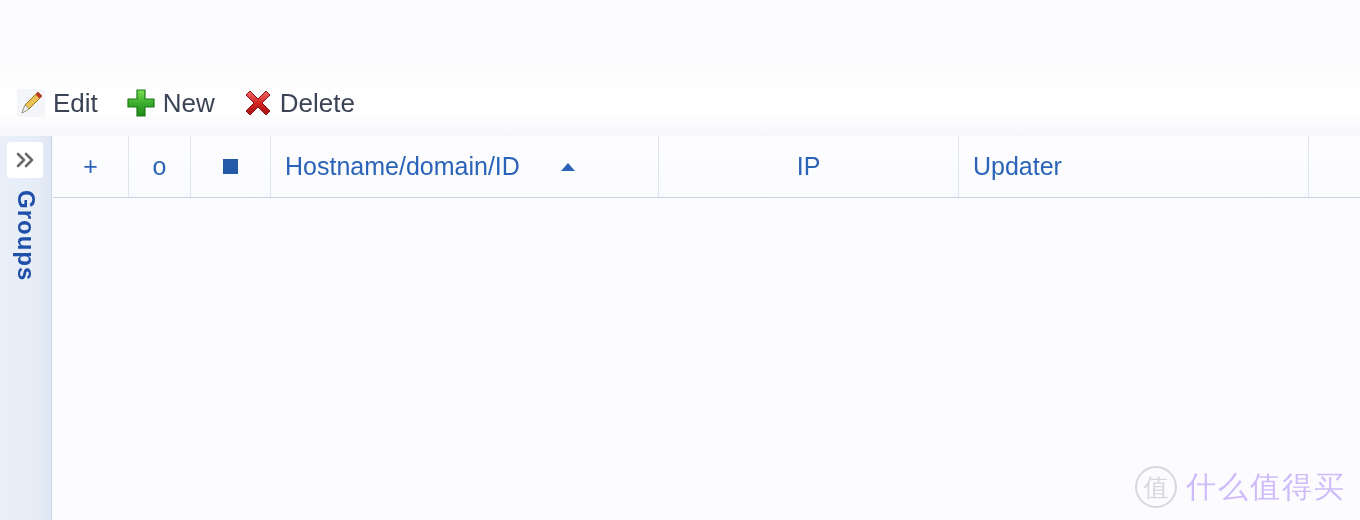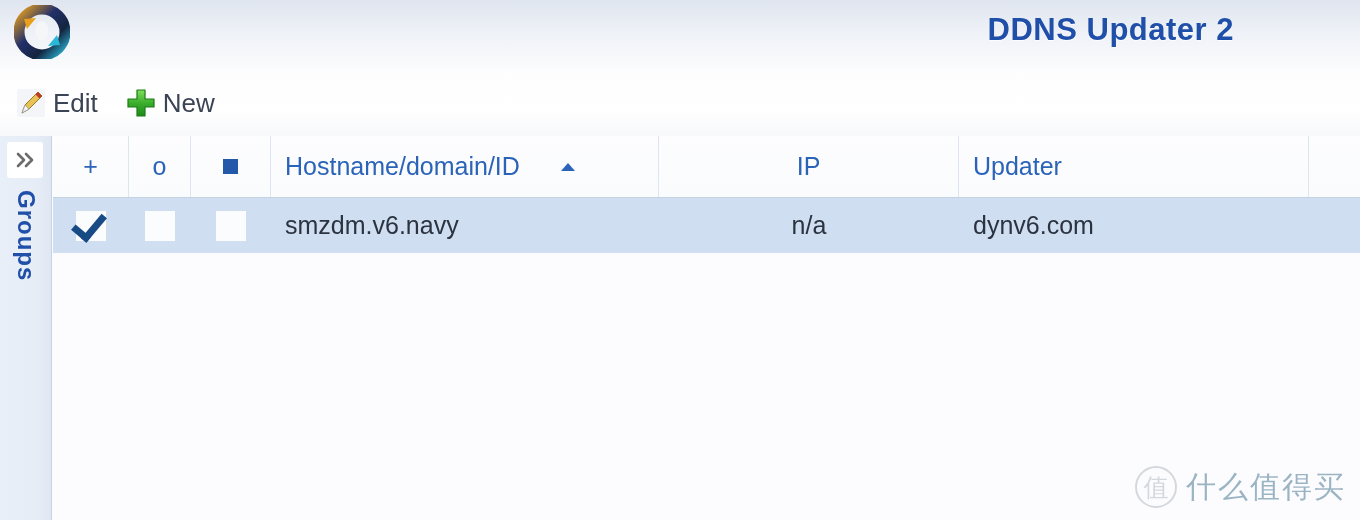--- a/index.html
+++ b/index.html
@@ -240,23 +240,6 @@
 
 <div id="app">
 
-  <div class="banner">
-    <svg class="app-logo" viewBox="0 0 56 54">
-      <defs>
-        <linearGradient id="ringg" x1="0" y1="0" x2="1" y2="1">
-          <stop offset="0%" stop-color="#e8a01c"></stop>
-          <stop offset="40%" stop-color="#23306a"></stop>
-          <stop offset="70%" stop-color="#14243f"></stop>
-          <stop offset="100%" stop-color="#2bb8d8"></stop>
-        </linearGradient>
-      </defs>
-      <circle cx="28" cy="27" r="23" fill="none" stroke="url(#ringg)" stroke-width="11"></circle>
-      <path d="M10 14 L22 13 L13 24 Z" fill="#e8a01c"></path>
-      <path d="M46 40 L34 41 L43 30 Z" fill="#2bb8d8"></path>
-      <ellipse cx="28" cy="26" rx="6.5" ry="10" fill="#f4f6f8"></ellipse>
-    </svg>
-    <div class="app-title">DDNS Updater 2</div>
-  </div>
 
   <div class="toolbar">
 

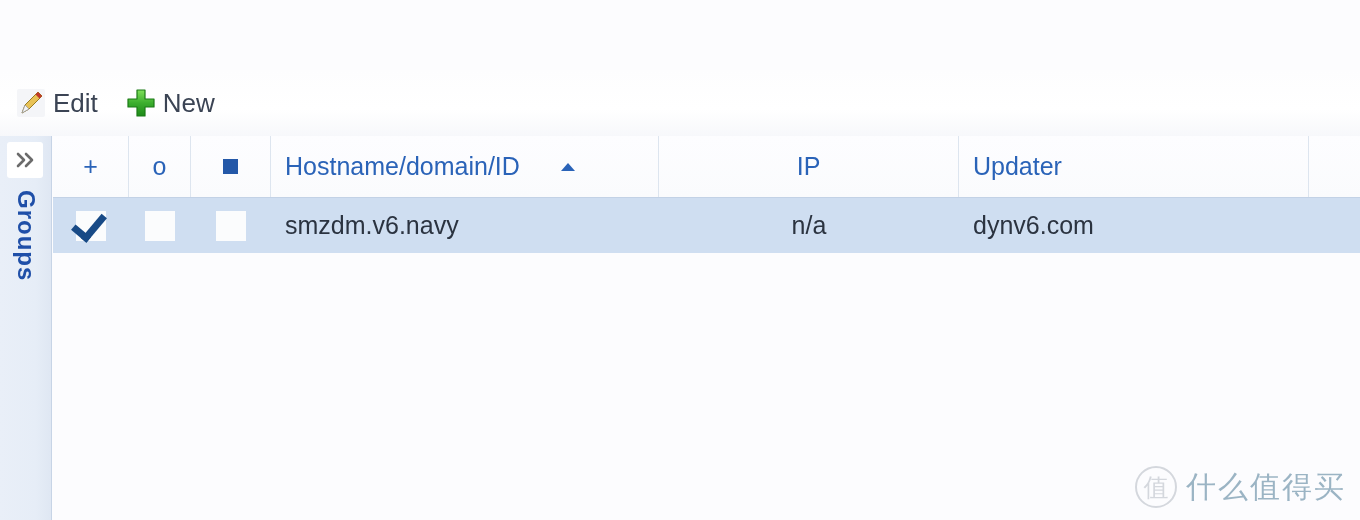--- a/index.html
+++ b/index.html
@@ -267,6 +267,19 @@
       <span class="label">New</span>
     </div>
 
+    <div class="tool-btn">
+      <svg class="tool-icon" viewBox="0 0 34 34">
+        <defs>
+          <linearGradient id="redg" x1="0" y1="0" x2="0" y2="1">
+            <stop offset="0%" stop-color="#f06a6a"></stop>
+            <stop offset="50%" stop-color="#d42424"></stop>
+            <stop offset="100%" stop-color="#a11212"></stop>
+          </linearGradient>
+        </defs>
+        <path d="M9 5 L17 13 L25 5 L29 9 L21 17 L29 25 L25 29 L17 21 L9 29 L5 25 L13 17 L5 9 Z" fill="url(#redg)" stroke="#8d1010" stroke-width="1" stroke-linejoin="round"></path>
+      </svg>
+      <span class="label">Delete</span>
+    </div>
 
   </div>
 

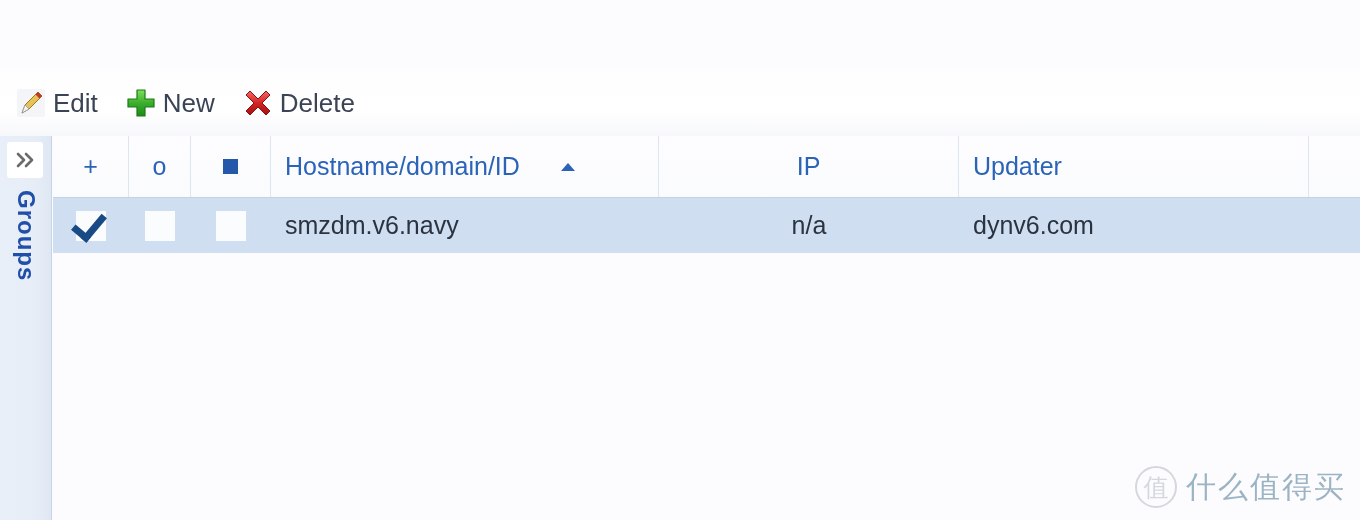--- a/index.html
+++ b/index.html
@@ -312,21 +312,6 @@
       <div class="th left col-extra"></div>
     </div>
 
-    <div class="row">
-      <div class="td center col-check">
-        <span class="checkbox checked"></span>
-      </div>
-      <div class="td center col-o">
-        <span class="checkbox"></span>
-      </div>
-      <div class="td center col-sq">
-        <span class="checkbox"></span>
-      </div>
-      <div class="td left col-host">smzdm.v6.navy</div>
-      <div class="td center col-ip">n/a</div>
-      <div class="td left col-prov">dynv6.com</div>
-      <div class="td left col-extra"></div>
-    </div>
 
   </div>
 

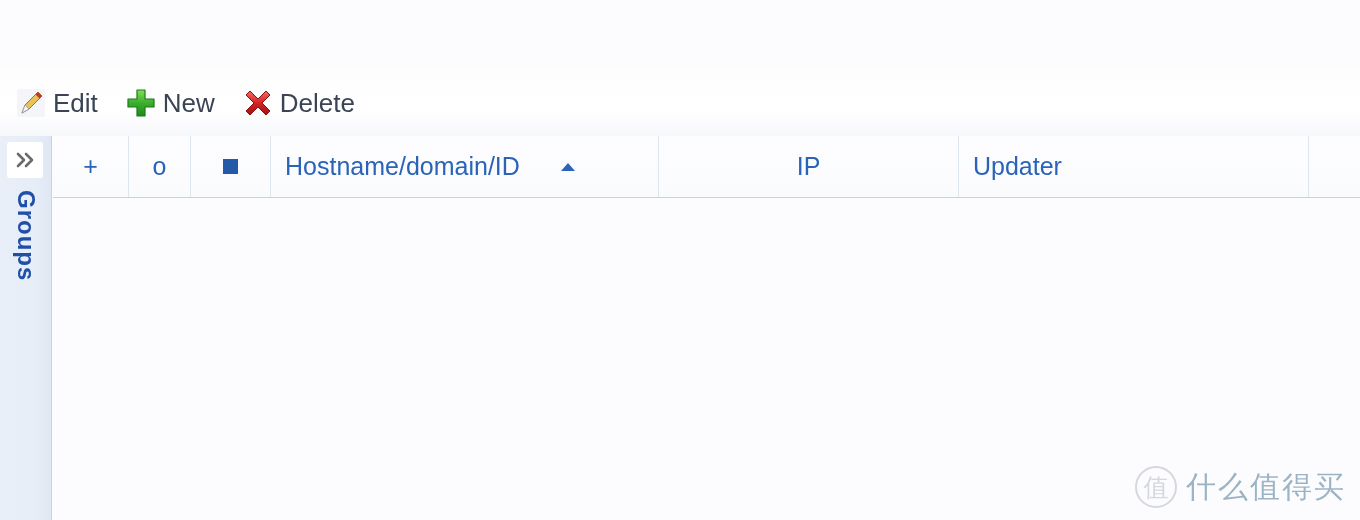--- a/index.html
+++ b/index.html
@@ -230,7 +230,7 @@
   }
   .wm-text {
     font-size: 30px;
-    color: #0c4a6e;
+    color: #8b5cf6;
     letter-spacing: 2px;
     font-family: "DejaVu Sans", sans-serif;
   }

